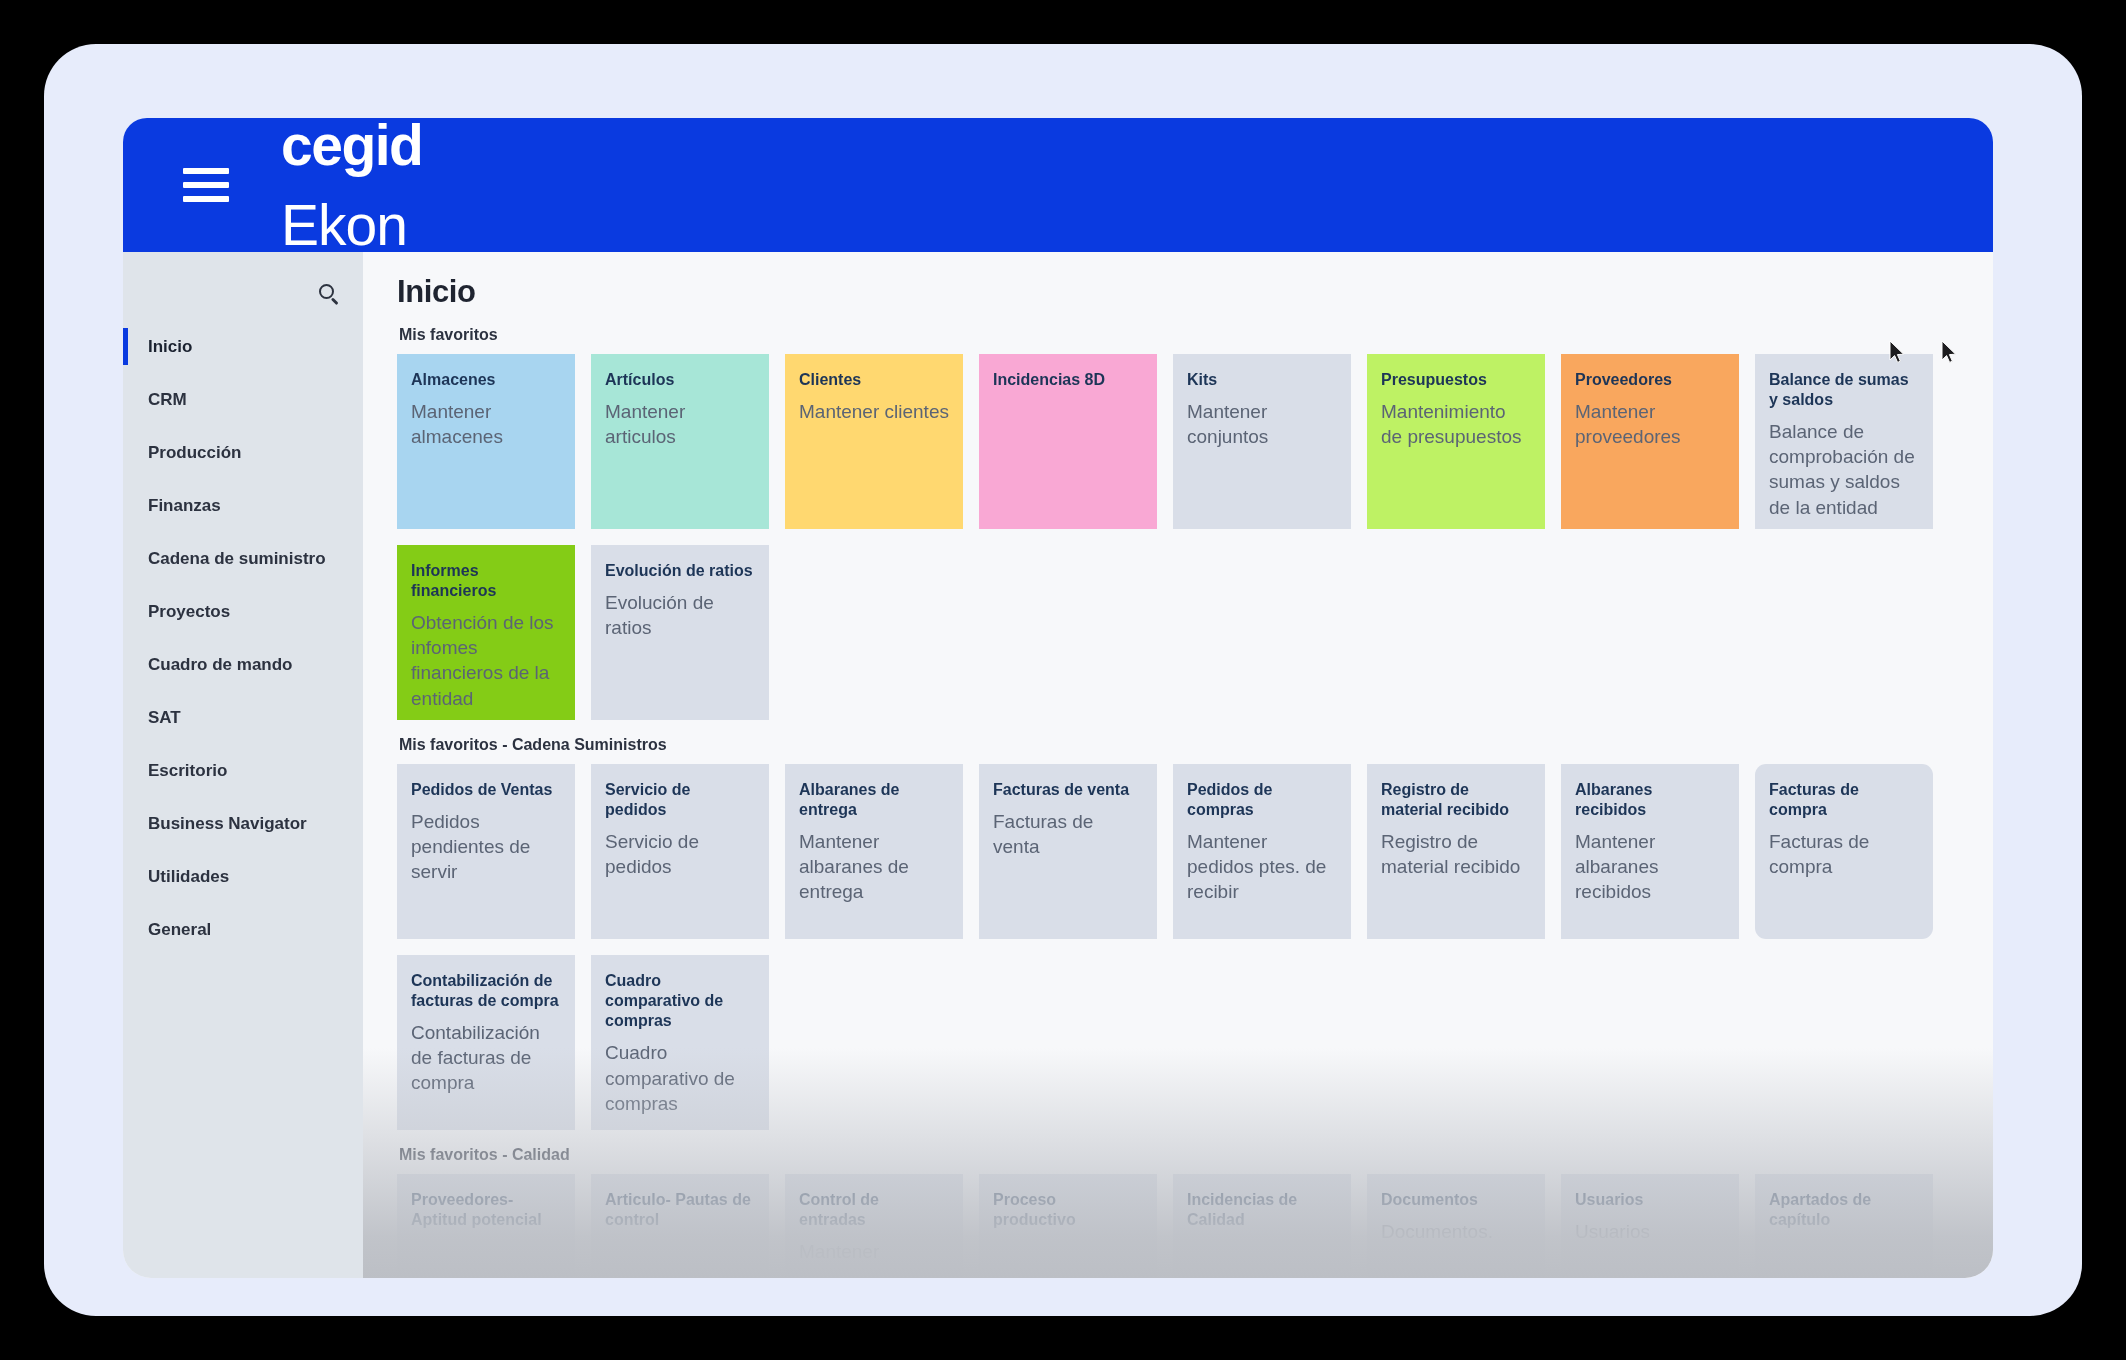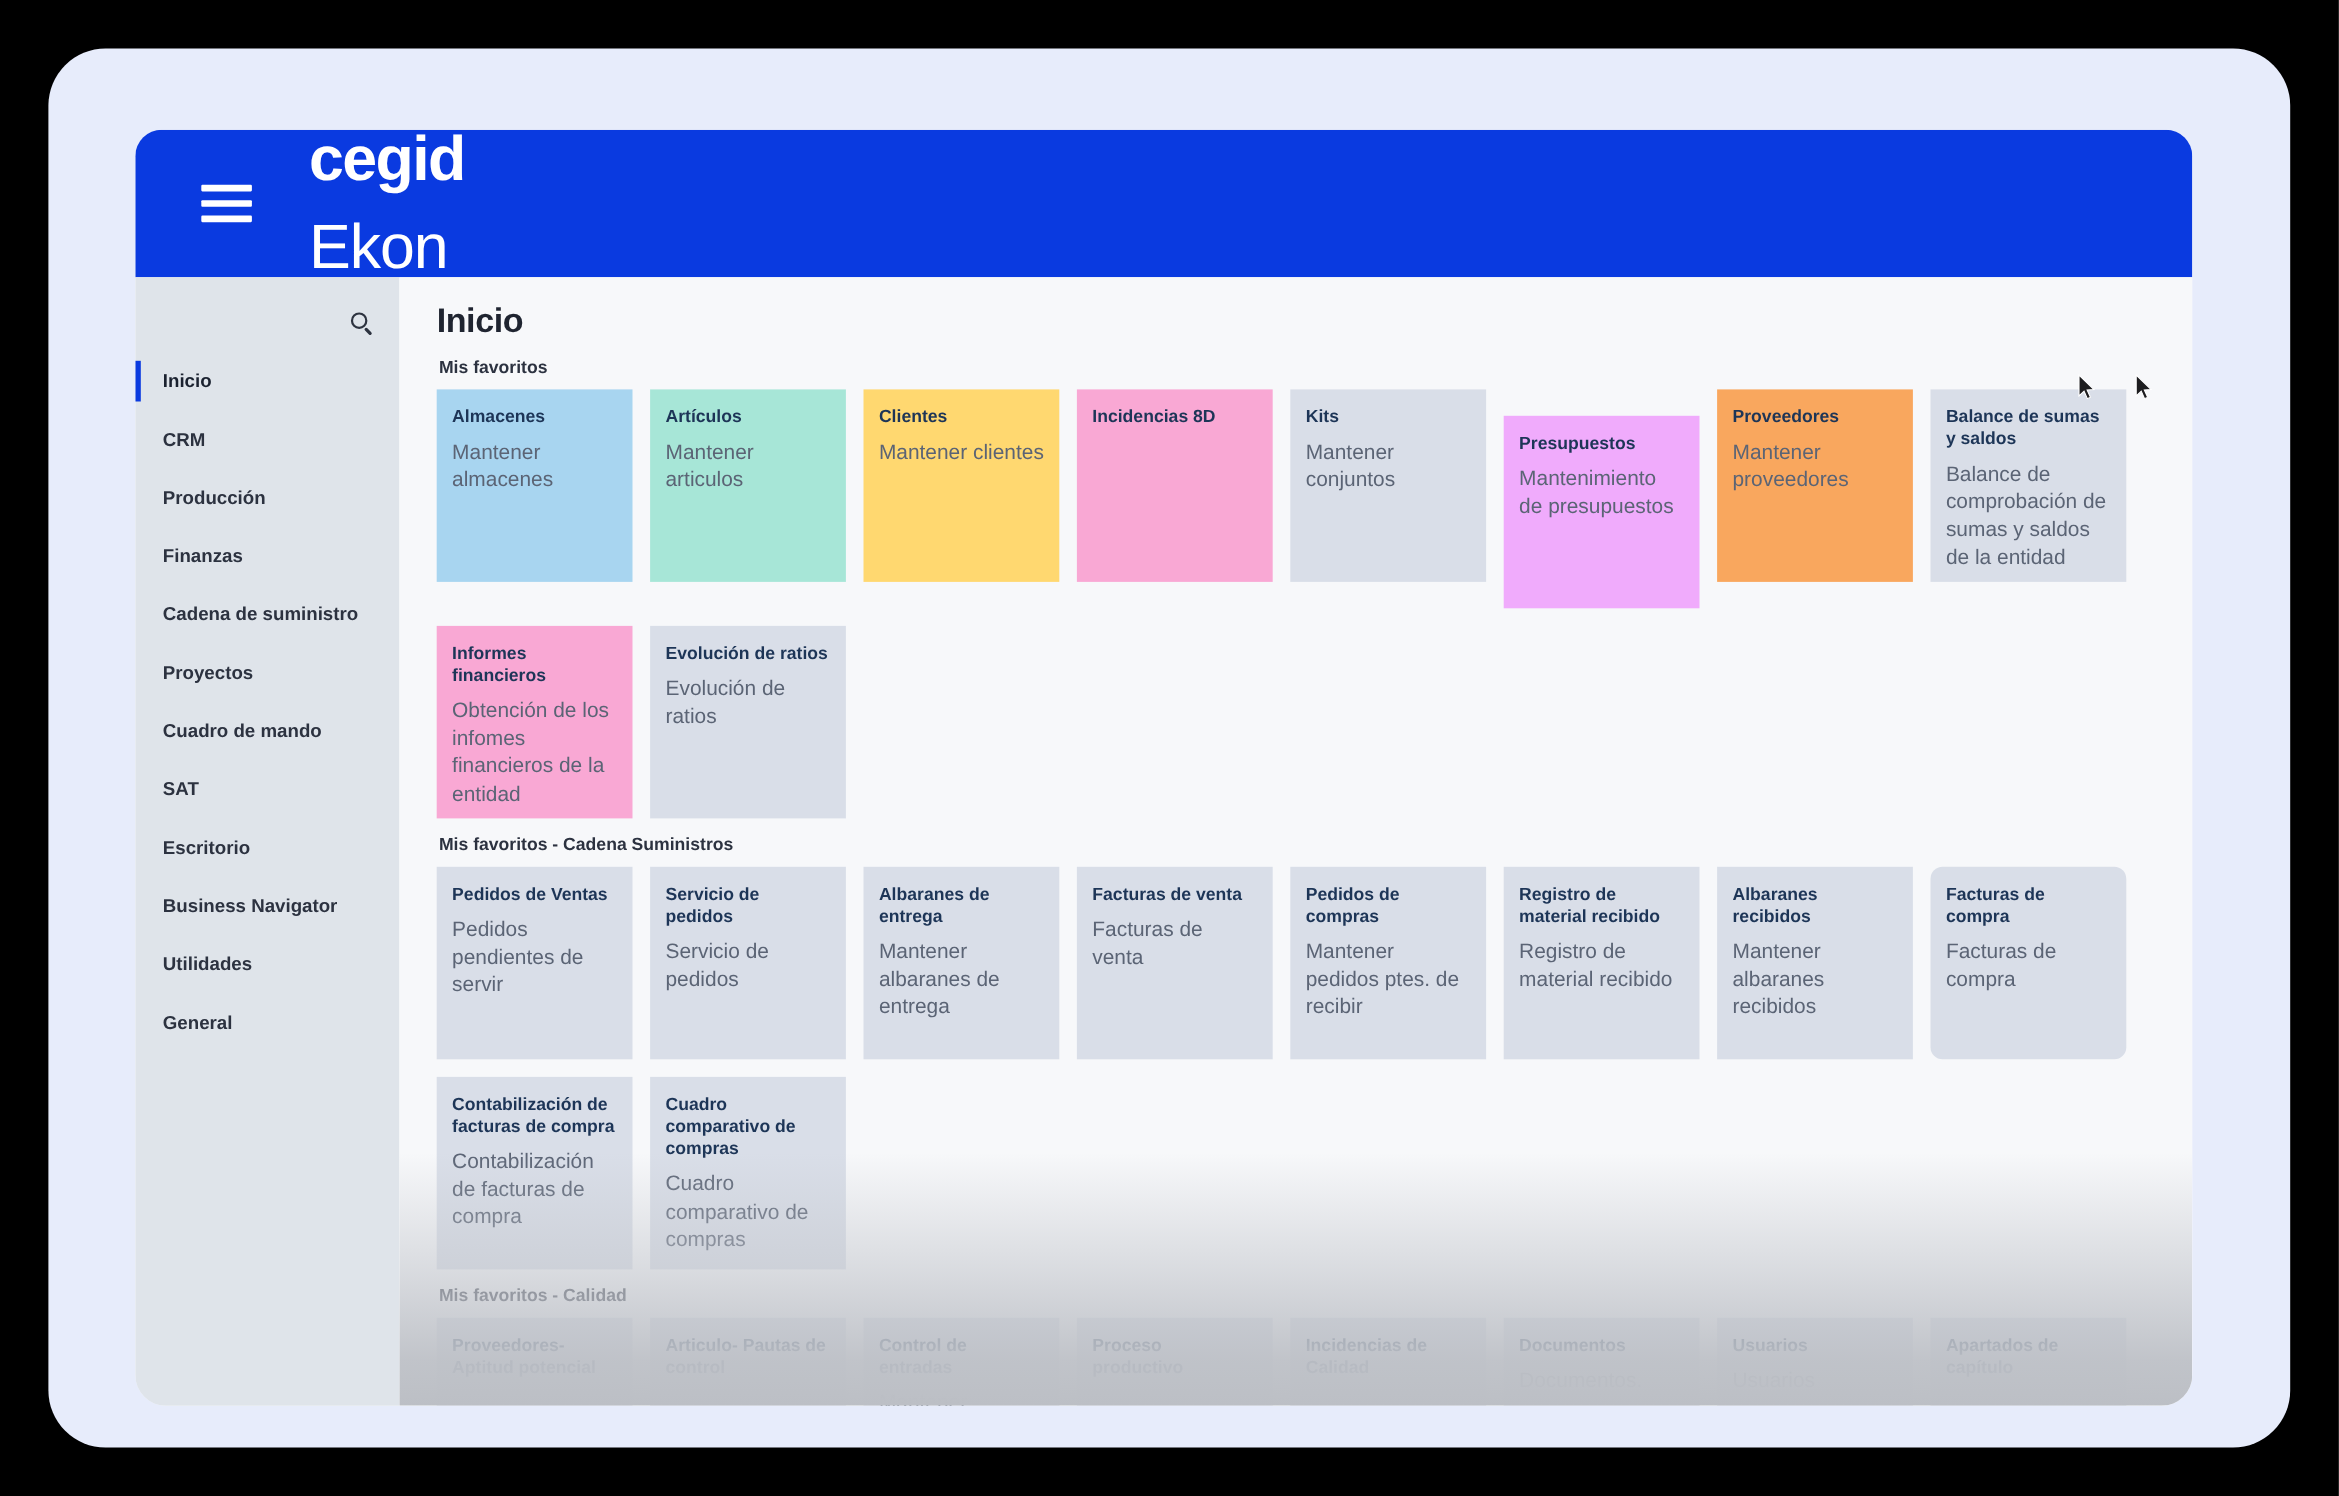--- a/index.html
+++ b/index.html
@@ -206,7 +206,7 @@
                 <div class="t">Kits</div>
                 <div class="d">Mantener conjuntos</div>
               </div>
-              <div class="card" style="background: #f0abfc; margin-top: 24px;">
+              <div class="card" style="background: #bef264;">
                 <div class="t">Presupuestos</div>
                 <div class="d">Mantenimiento de presupuestos</div>
               </div>

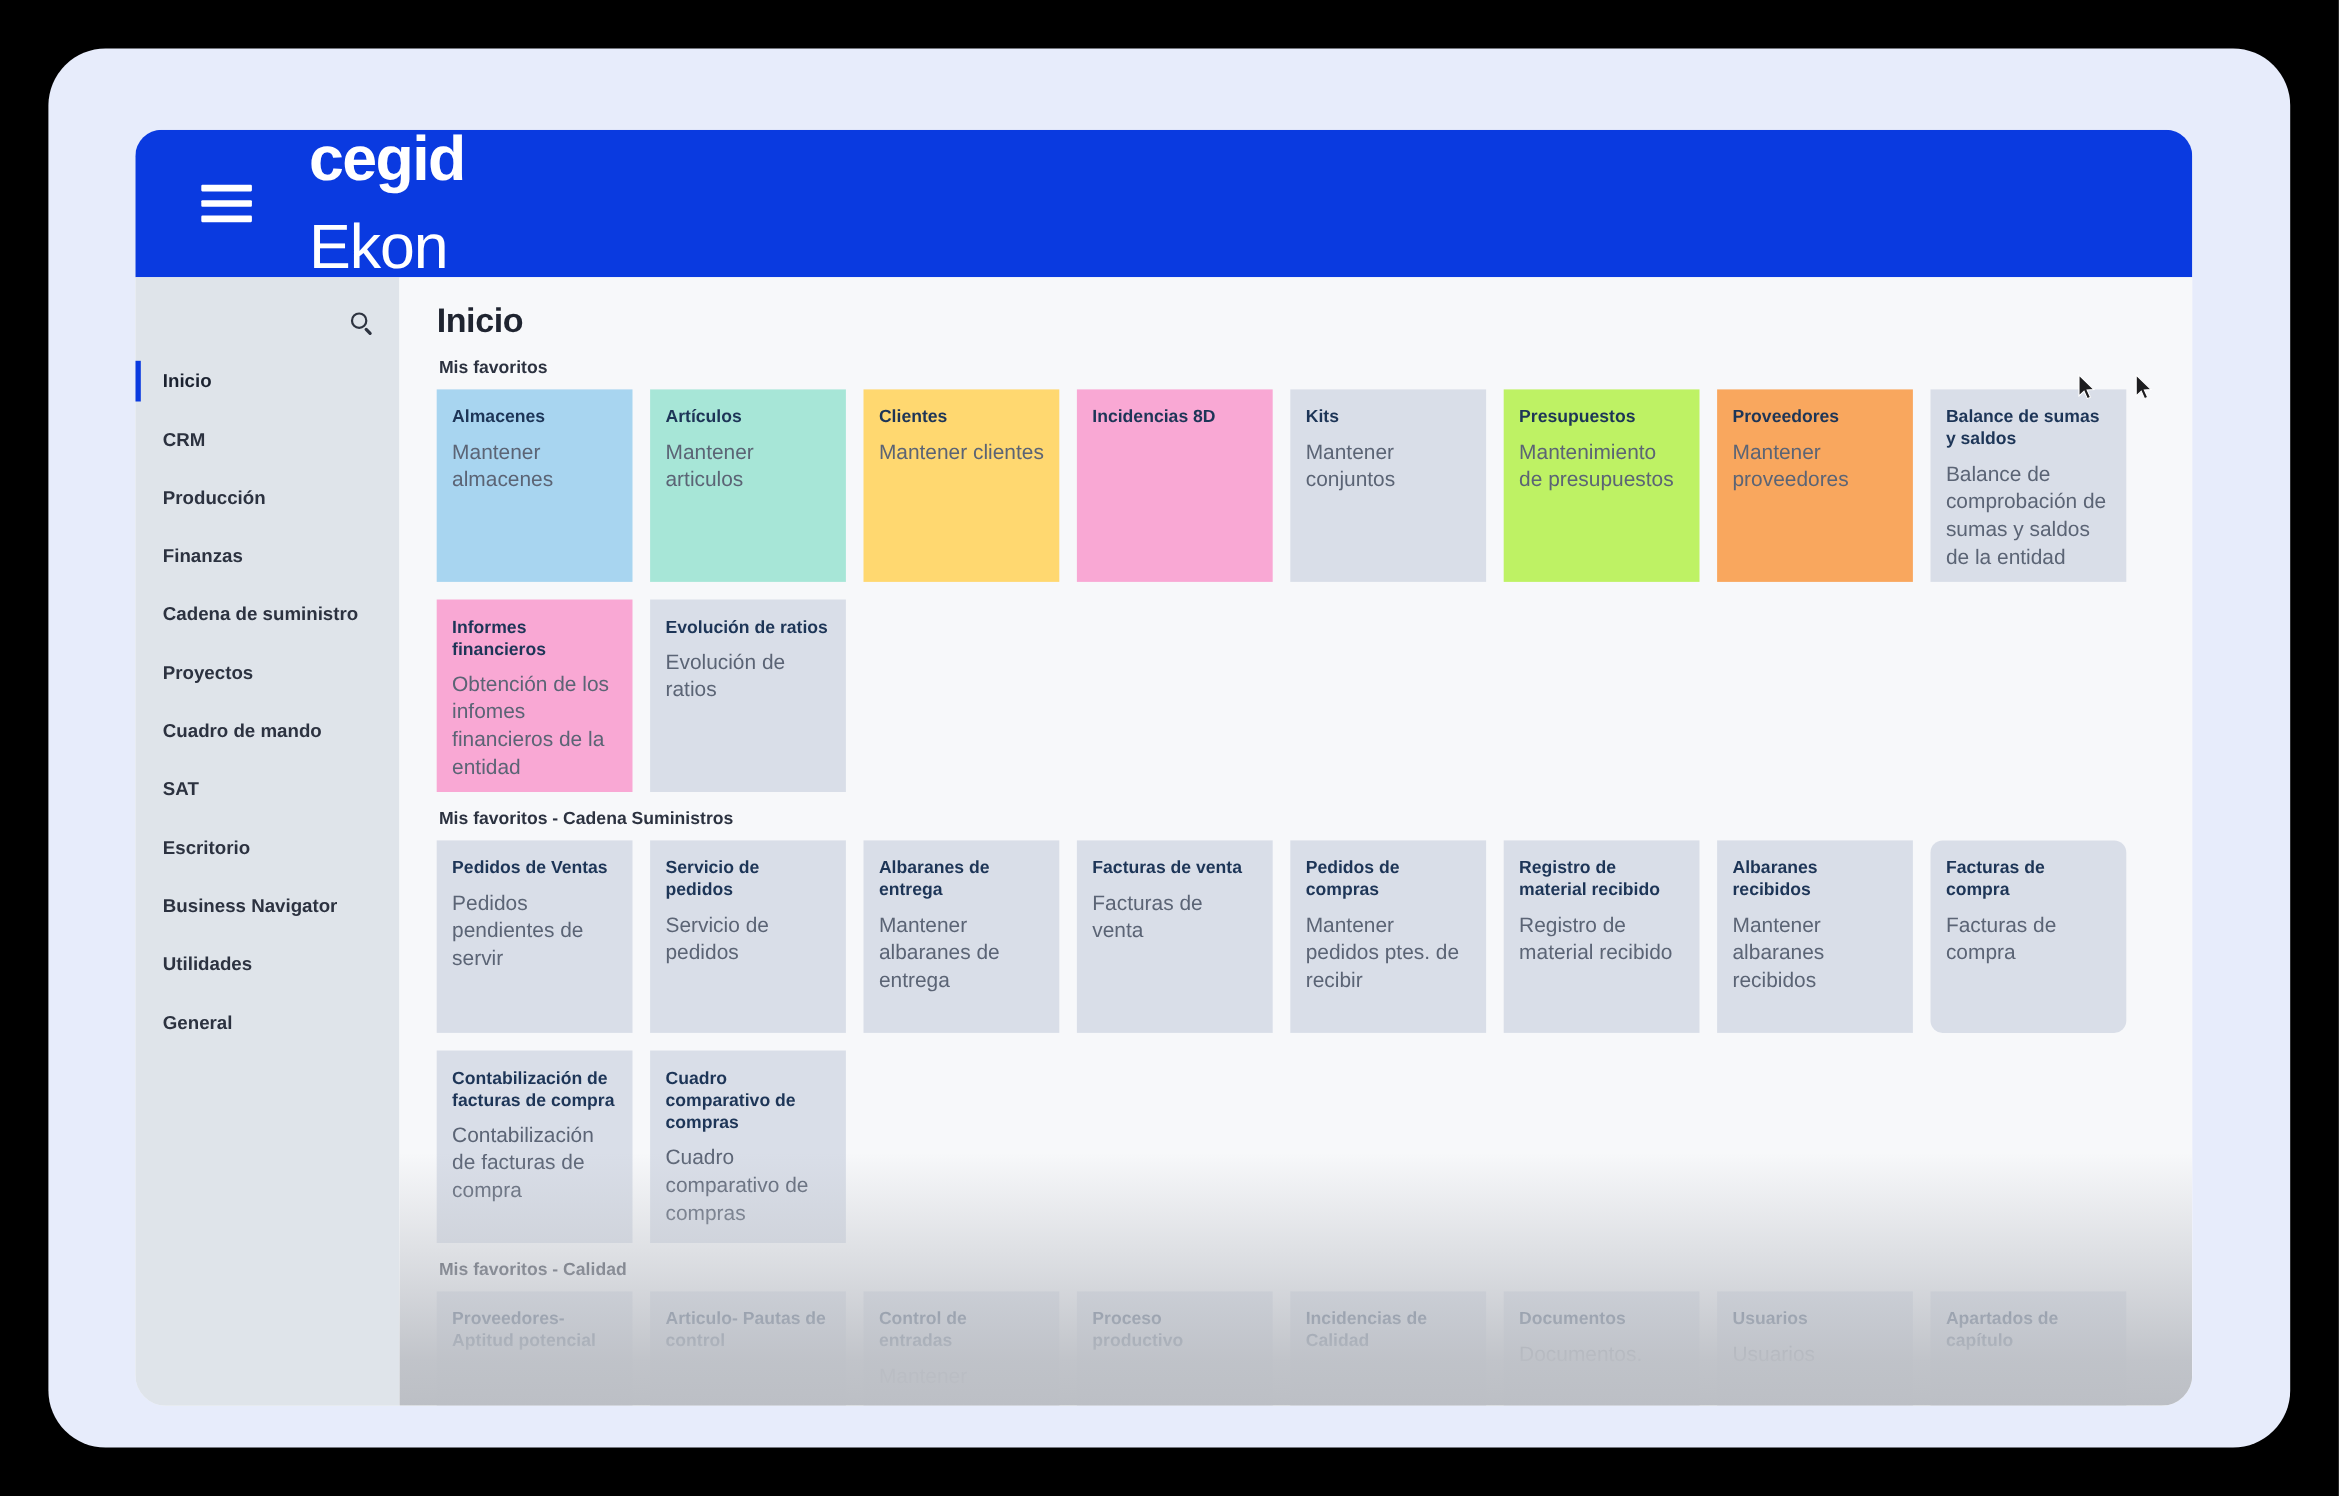--- a/index.html
+++ b/index.html
@@ -218,7 +218,7 @@
                 <div class="t">Balance de sumas y saldos</div>
                 <div class="d">Balance de comprobación de sumas y saldos de la entidad</div>
               </div>
-              <div class="card" style="background: #f9a8d4;">
+              <div class="card" style="background: #84cc16;">
                 <div class="t">Informes financieros</div>
                 <div class="d">Obtención de los infomes financieros de la entidad</div>
               </div>

